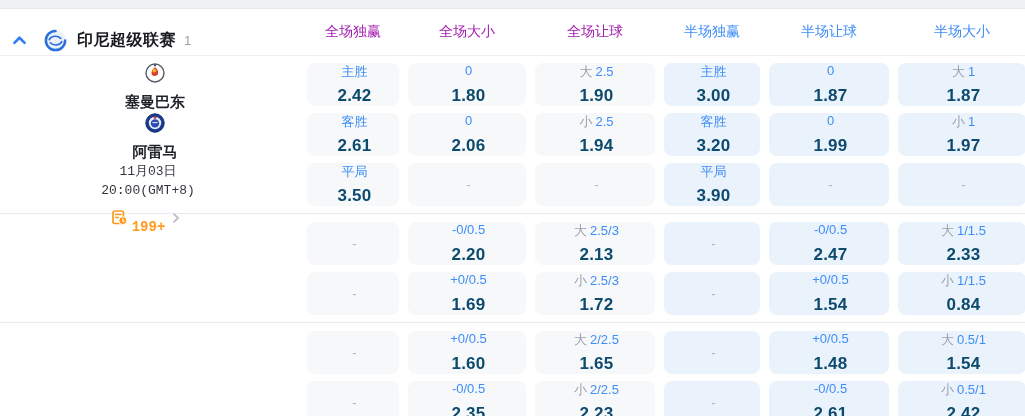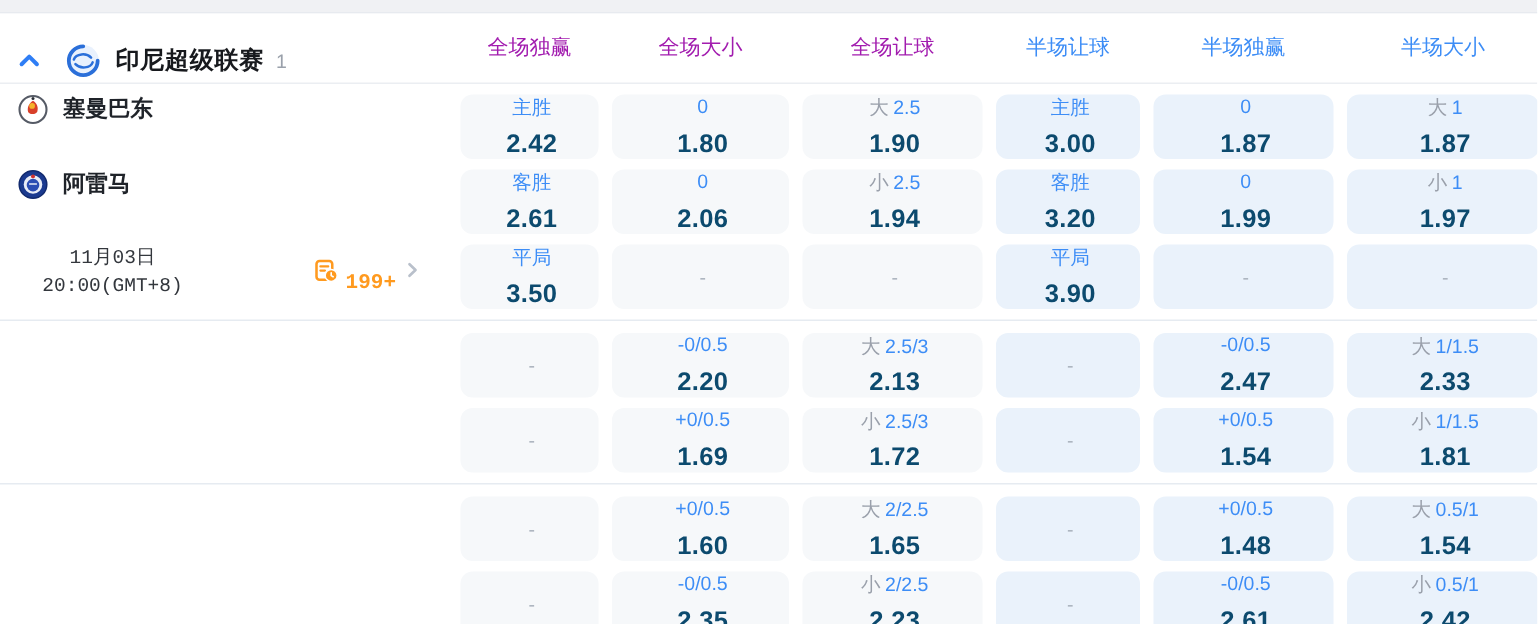--- a/index.html
+++ b/index.html
@@ -74,8 +74,8 @@
     <div class="col-head">全场独赢</div>
     <div class="col-head">全场大小</div>
     <div class="col-head">全场让球</div>
+    <div class="col-head half">半场独赢</div>
     <div class="col-head half">半场让球</div>
-    <div class="col-head half">半场独赢</div>
     <div class="col-head half">半场大小</div>
   </div>
 

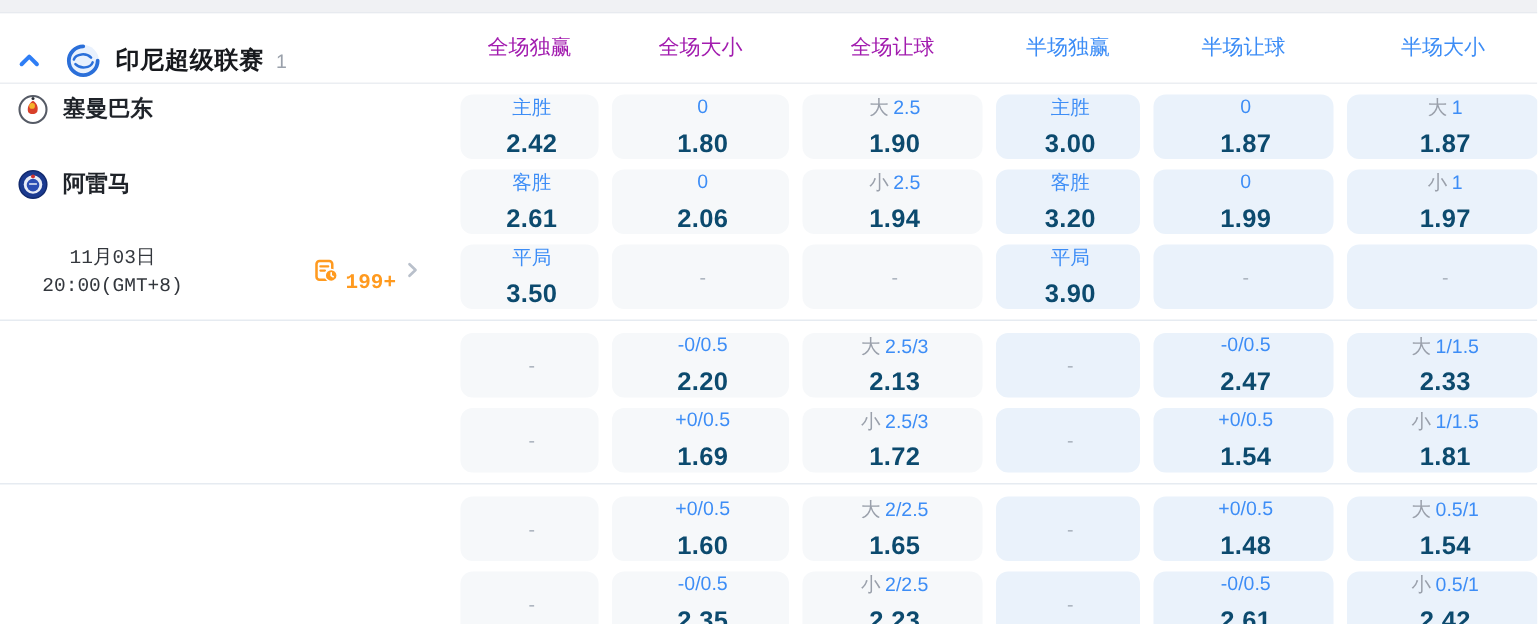--- a/index.html
+++ b/index.html
@@ -26,7 +26,7 @@
   .col-head.half{color:#3d8df6;}
   .rows{padding-top:7px;}
   .row{margin-bottom:7px;}
-  .row-left{height:43px;display:flex;align-items:flex-start;padding-left:12px;}
+  .row-left{height:43px;display:flex;align-items:center;padding-left:12px;flex-direction:column;}
   .team-left{gap:10px;cursor:pointer;}
   .team-name{font-size:15px;font-weight:600;color:#1f2329;}
   .meta-left{justify-content:space-between;padding-right:16px;font-family:Liberation Mono, monospace;}

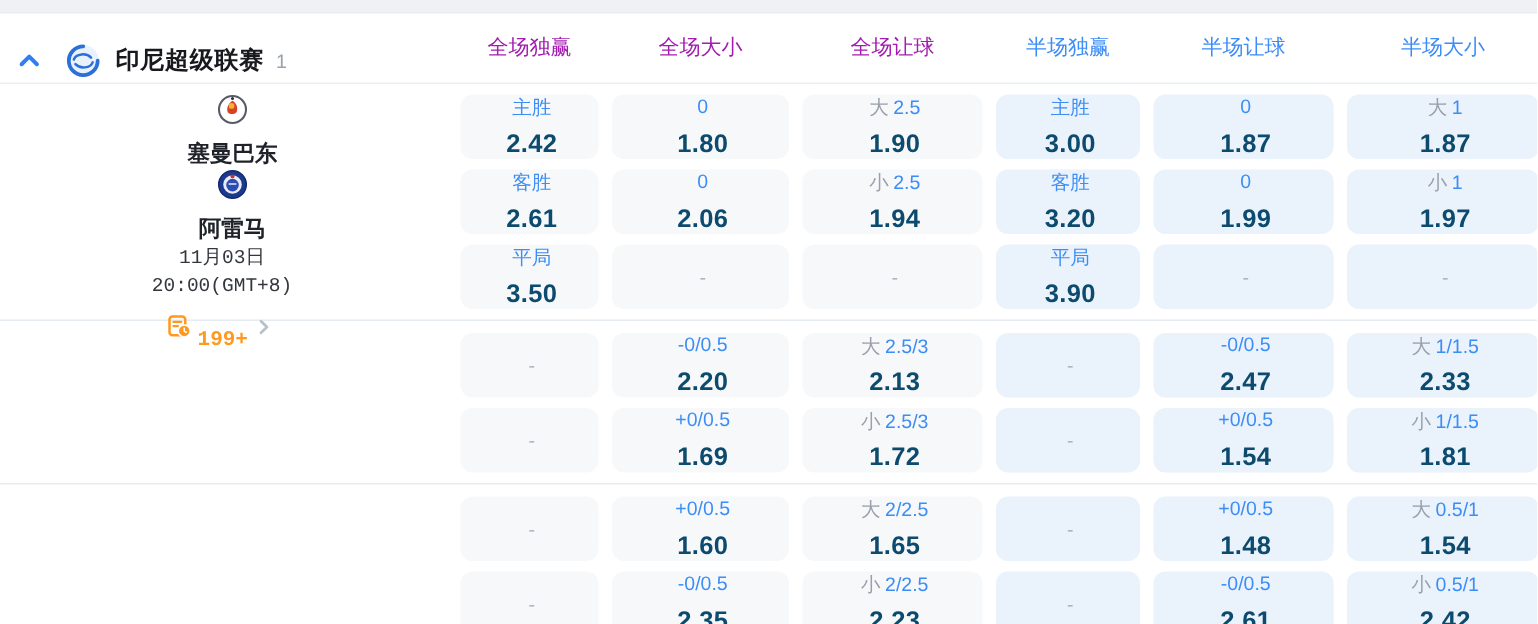--- a/index.html
+++ b/index.html
@@ -299,7 +299,7 @@
             <span class="lbl-prefix">小</span>
             <span class="lbl">1/1.5</span>
           </span>
-          <span class="val">1.81</span>
+          <span class="val">0.84</span>
         </div>
       </div>
       <div class="divider"></div>

